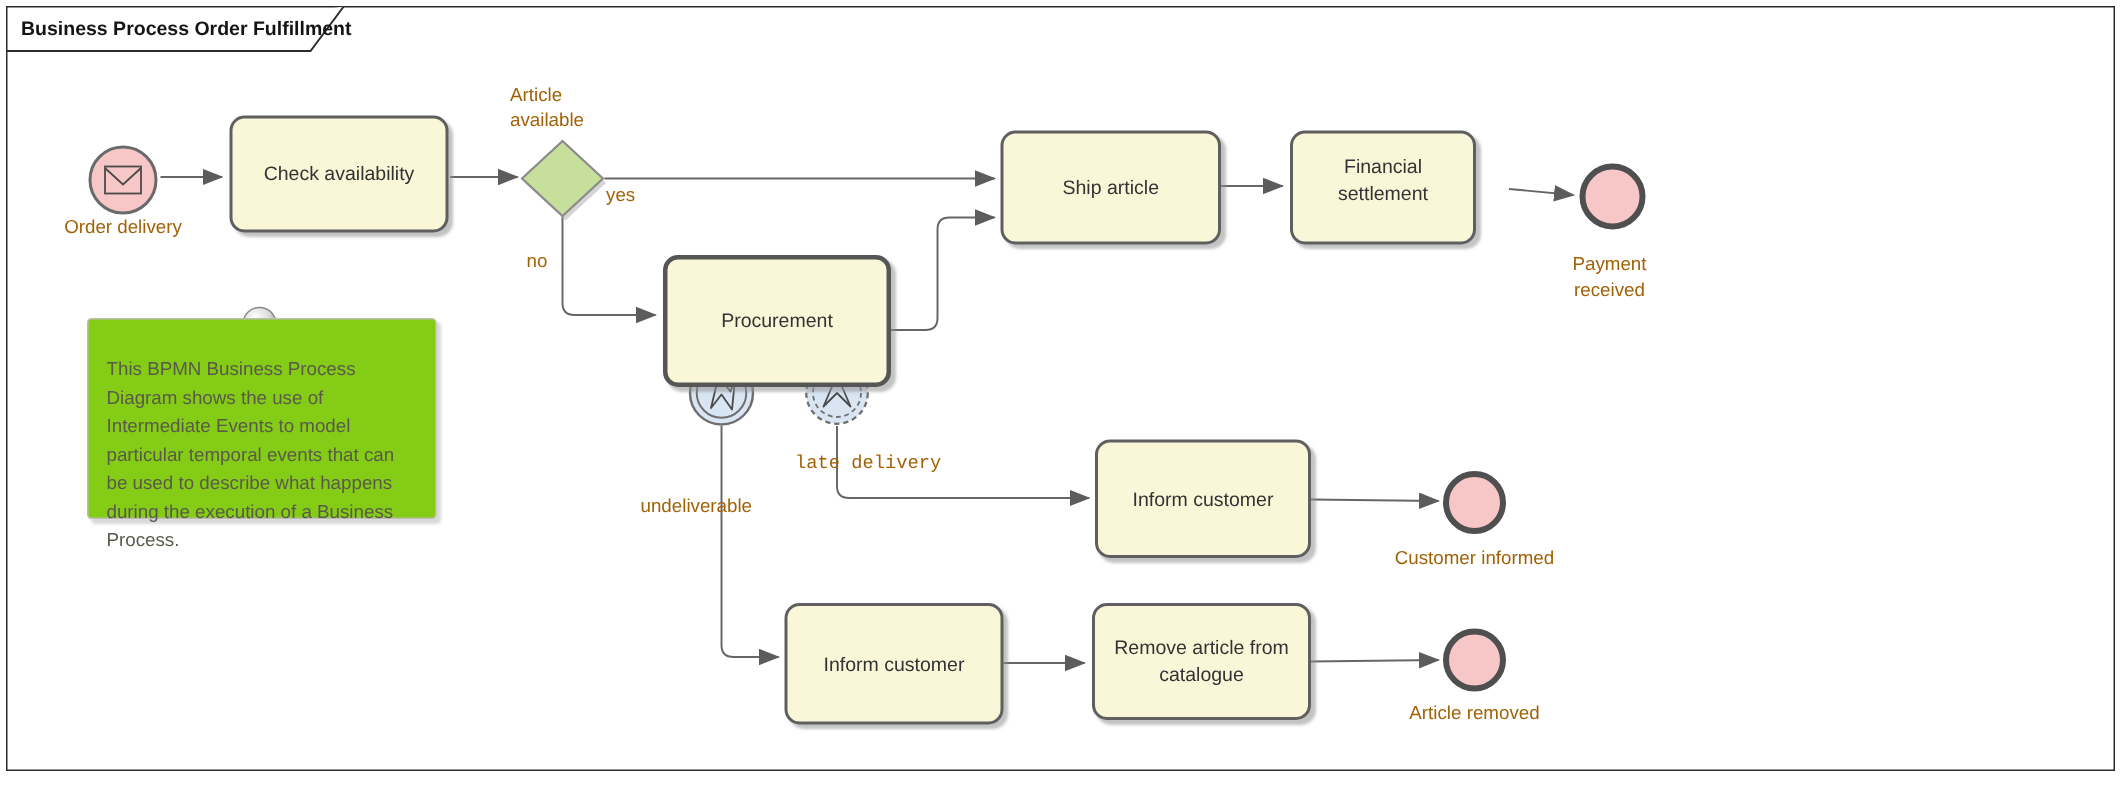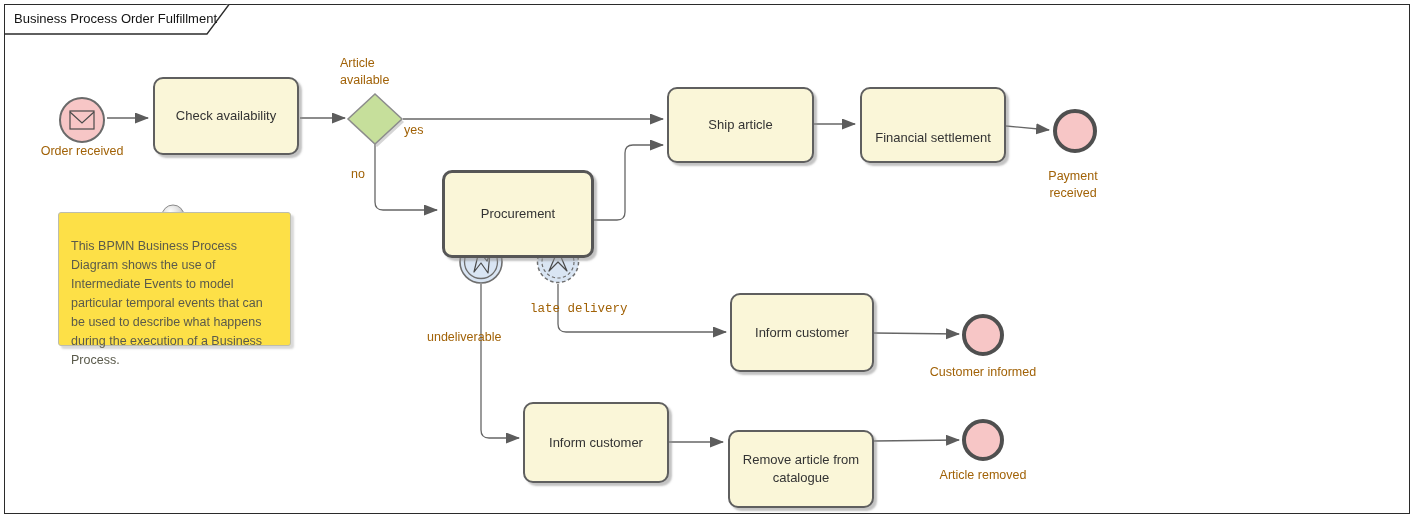--- a/index.html
+++ b/index.html
@@ -17,7 +17,7 @@
   .lbl{position:absolute;font-size:12.5px;color:#a16207;line-height:1.35;}
   .lbl.center{text-align:center;}
   .tab{position:absolute;left:4px;top:4px;width:234px;height:30px;}
-  .tab-text{position:absolute;left:10px;top:7px;font-size:13px;font-weight:normal;color:#141414;}
+  .tab-text{position:absolute;left:10px;top:7px;font-size:13px;font-weight:bold;color:#141414;}
   .note{position:absolute;left:58px;top:212px;width:233px;height:134px;
         background:#fde047;border:1px solid #BDBDAD;border-radius:3px;
         box-shadow:3px 3px 2px rgba(170,170,170,0.45);

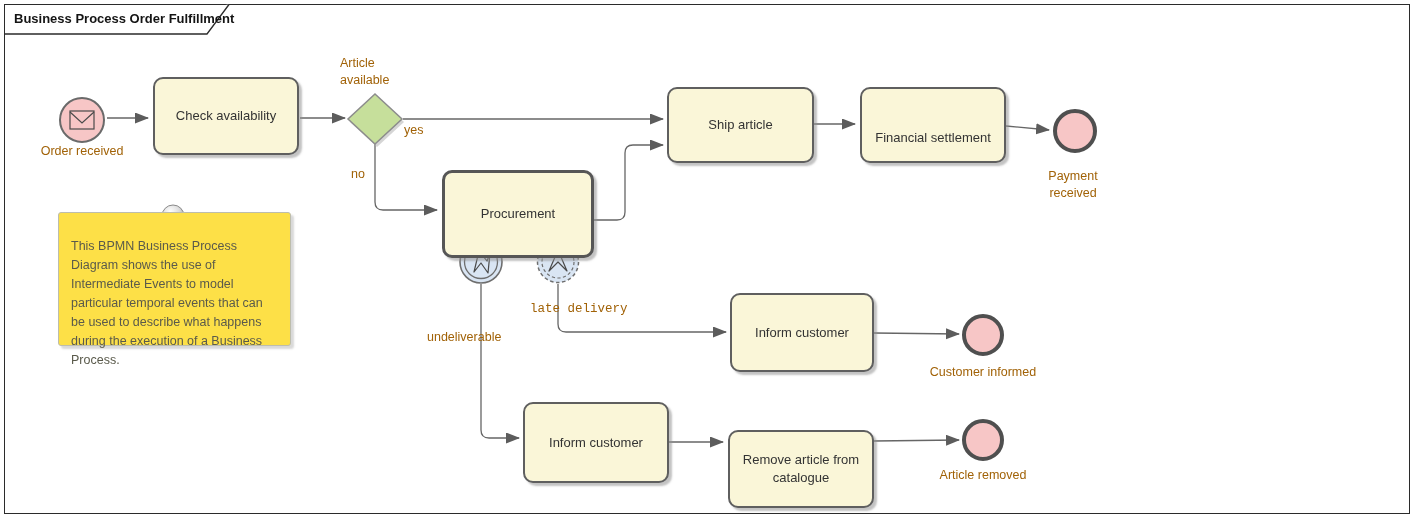--- a/index.html
+++ b/index.html
@@ -111,7 +111,7 @@
     <span>Ship article</span>
   </div>
 
-  <div class="task" style="left:860px;top:87px;width:146px;height:76px;padding-bottom:14px;align-items:flex-end;">
+  <div class="task" style="left:860px;top:87px;width:124px;height:76px;padding-bottom:14px;">
     <span>Financial settlement</span>
   </div>
 

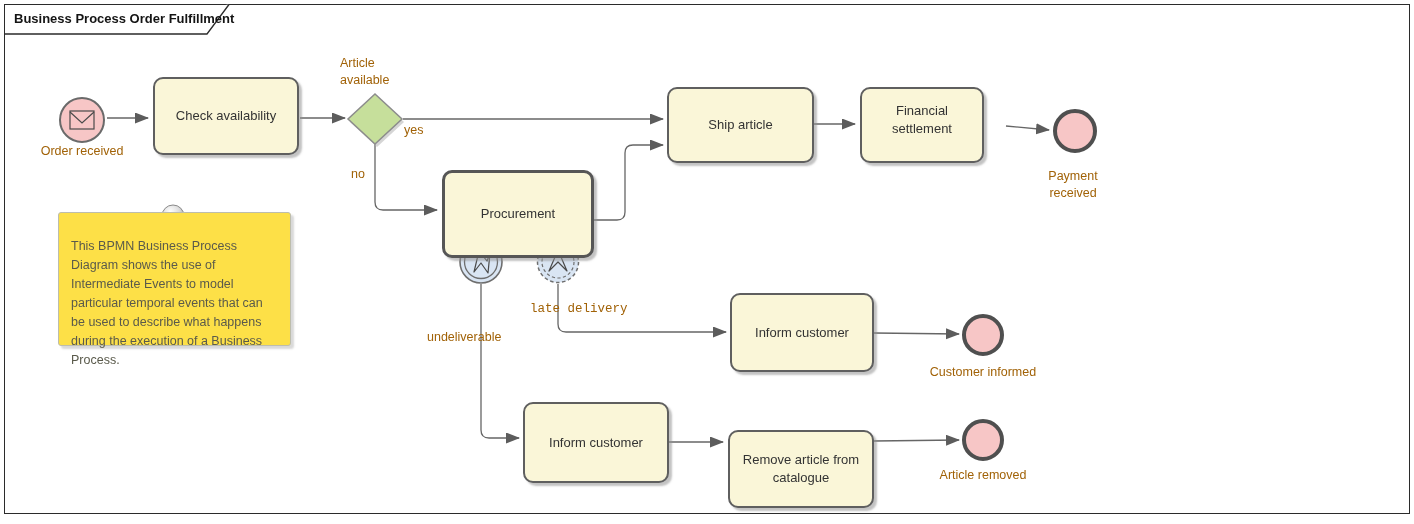--- a/index.html
+++ b/index.html
@@ -131,7 +131,7 @@
     <span>This BPMN Business Process Diagram shows the use of Intermediate Events to model particular temporal events that can be used to describe what happens during the execution of a Business Process.</span>
   </div>
 
-  <div class="lbl center" style="left:20px;top:143px;width:124px;">Order received</div>
+  <div class="lbl center" style="left:20px;top:143px;width:124px;">Order delivery</div>
 
   <div class="lbl" style="left:340px;top:55px;width:66px;">Article available</div>
   <div class="lbl" style="left:404px;top:122px;">yes</div>

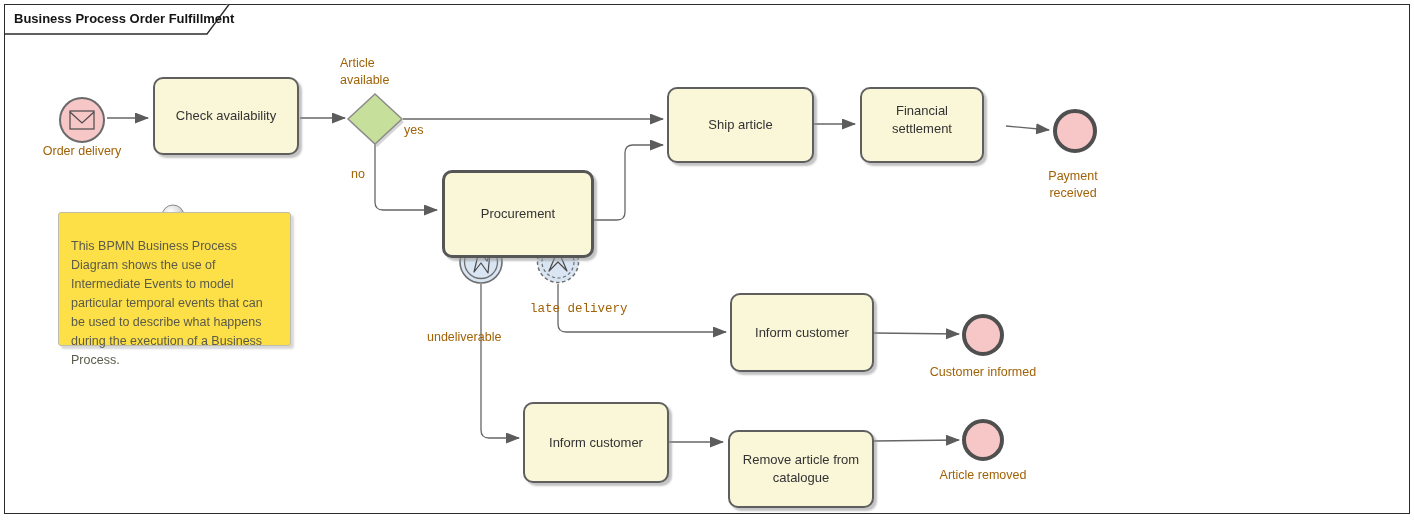--- a/index.html
+++ b/index.html
@@ -19,7 +19,7 @@
   .tab{position:absolute;left:4px;top:4px;width:234px;height:30px;}
   .tab-text{position:absolute;left:10px;top:7px;font-size:13px;font-weight:bold;color:#141414;}
   .note{position:absolute;left:58px;top:212px;width:233px;height:134px;
-        background:#fde047;border:1px solid #BDBDAD;border-radius:3px;
+        background:#84cc16;border:1px solid #BDBDAD;border-radius:3px;
         box-shadow:3px 3px 2px rgba(170,170,170,0.45);
         font-size:12.5px;color:#5A5A4B;line-height:1.52;
         padding:24px 12px 8px 12px;box-sizing:border-box;}

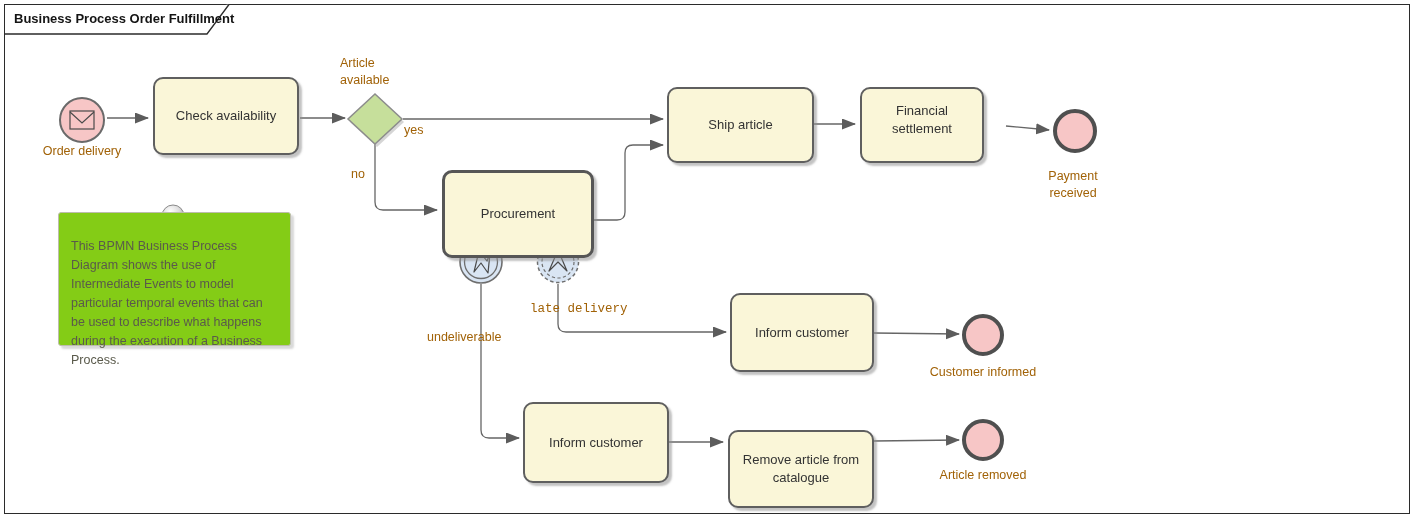--- a/index.html
+++ b/index.html
@@ -123,7 +123,7 @@
     <span>Inform customer</span>
   </div>
 
-  <div class="task" style="left:728px;top:402px;width:146px;height:78px;margin-top:28px;">
+  <div class="task" style="left:728px;top:402px;width:146px;height:78px;">
     <span>Remove article from catalogue</span>
   </div>
 

